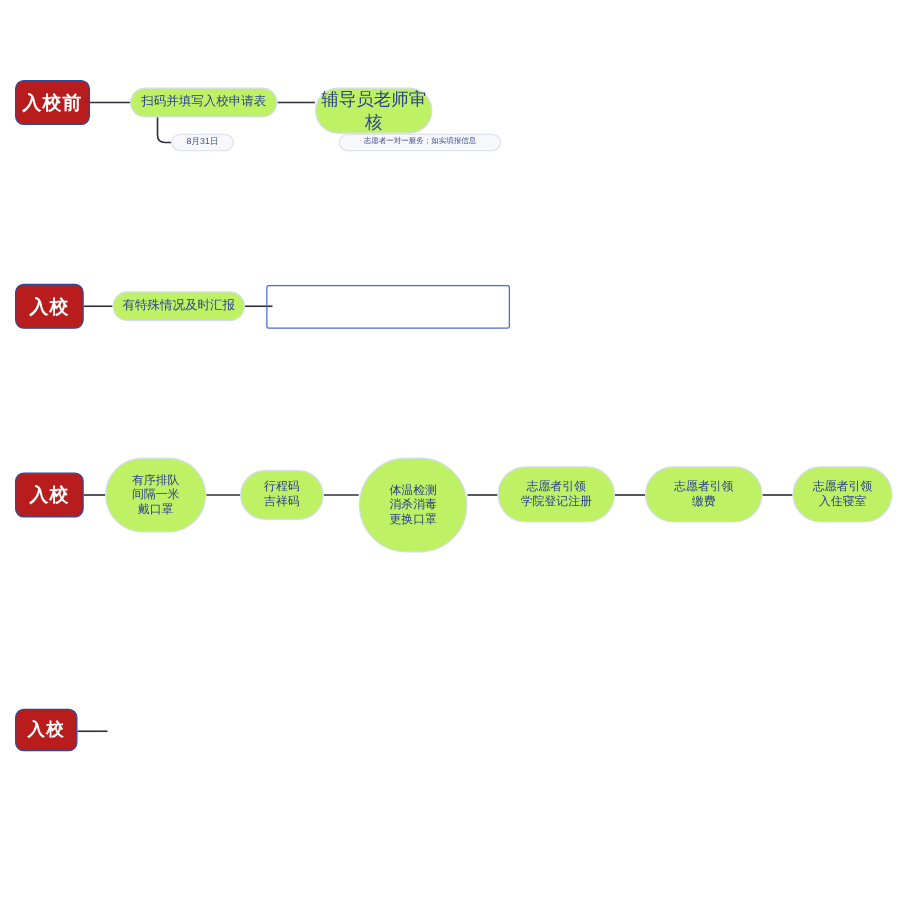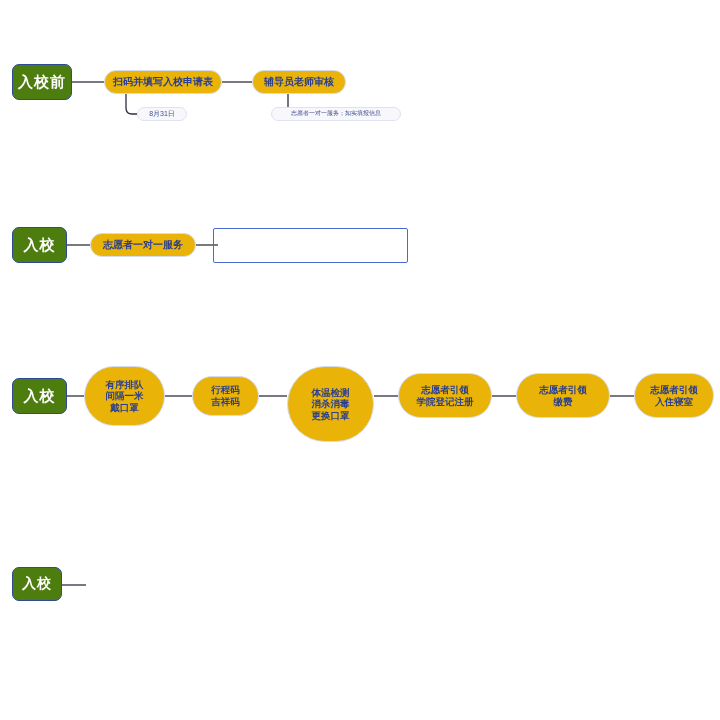--- a/index.html
+++ b/index.html
@@ -16,7 +16,7 @@
   
   .root{
     position:absolute;
-    background:#4d7c0f;
+    background:#b91c1c;
     border:1px solid #2E4A96;
     border-radius:7px;
     color:#ffffff;

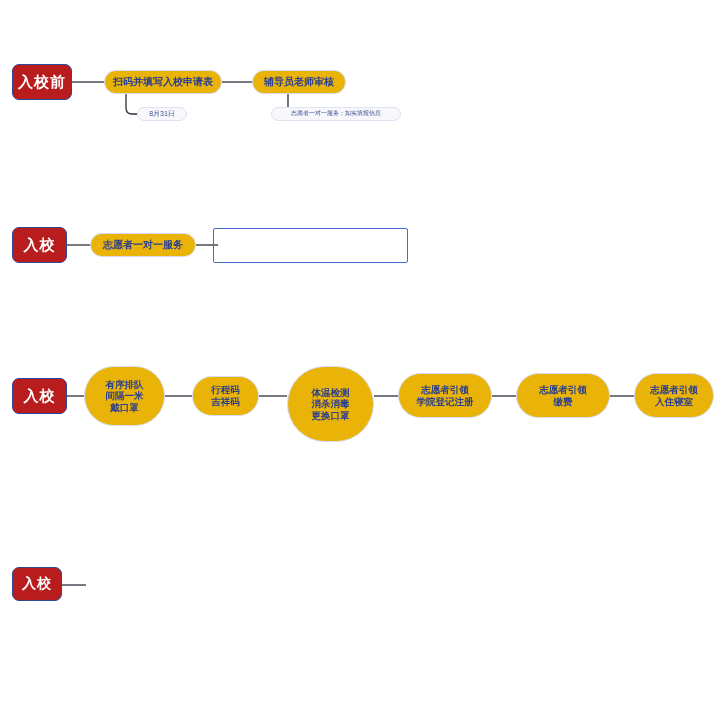--- a/index.html
+++ b/index.html
@@ -30,11 +30,11 @@
   
   .node{
     position:absolute;
-    background:#eab308;
+    background:#bef264;
     border:1px solid #d6dcef;
     border-radius:999px;
     color:#2a3f8f;
-    font-weight:bold;
+    font-weight:normal;
     display:flex;align-items:center;justify-content:center;
     text-align:center;
     line-height:1.22;

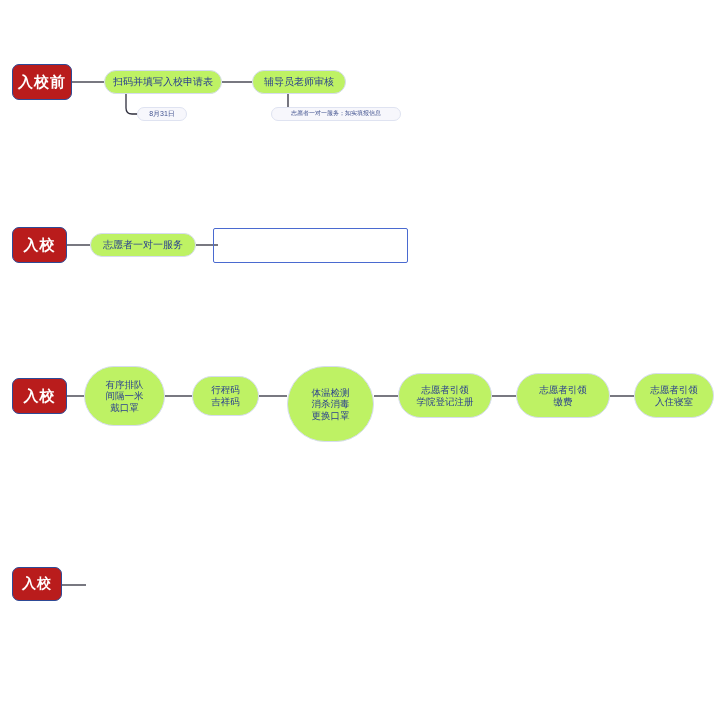--- a/index.html
+++ b/index.html
@@ -93,7 +93,7 @@
     <span>扫码并填写入校申请表</span>
   </div>
 
-  <div class="node" style="left:252px;top:70px;width:94px;height:24px;font-size:10px;justify-content:center;">
+  <div class="node" style="left:252px;top:70px;width:94px;height:37px;font-size:14px;justify-content:center;">
     <span>辅导员老师审核</span>
   </div>
 

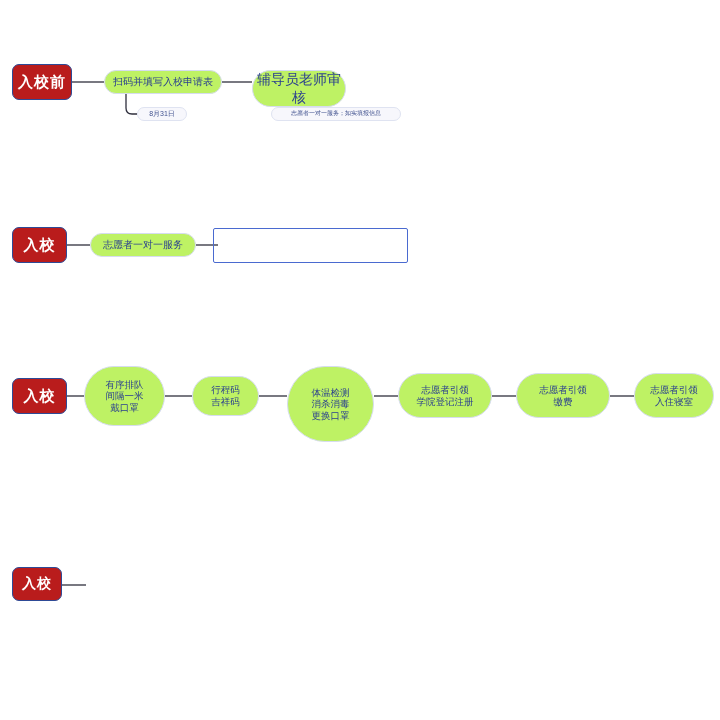--- a/index.html
+++ b/index.html
@@ -110,7 +110,7 @@
   </div>
 
   <div class="node" style="left:90px;top:233px;width:106px;height:24px;font-size:10px;">
-    <span>志愿者一对一服务</span>
+    <span>有特殊情况及时汇报</span>
   </div>
 
   <div class="selection" style="left:213px;top:228px;width:195px;height:35px;"></div>

